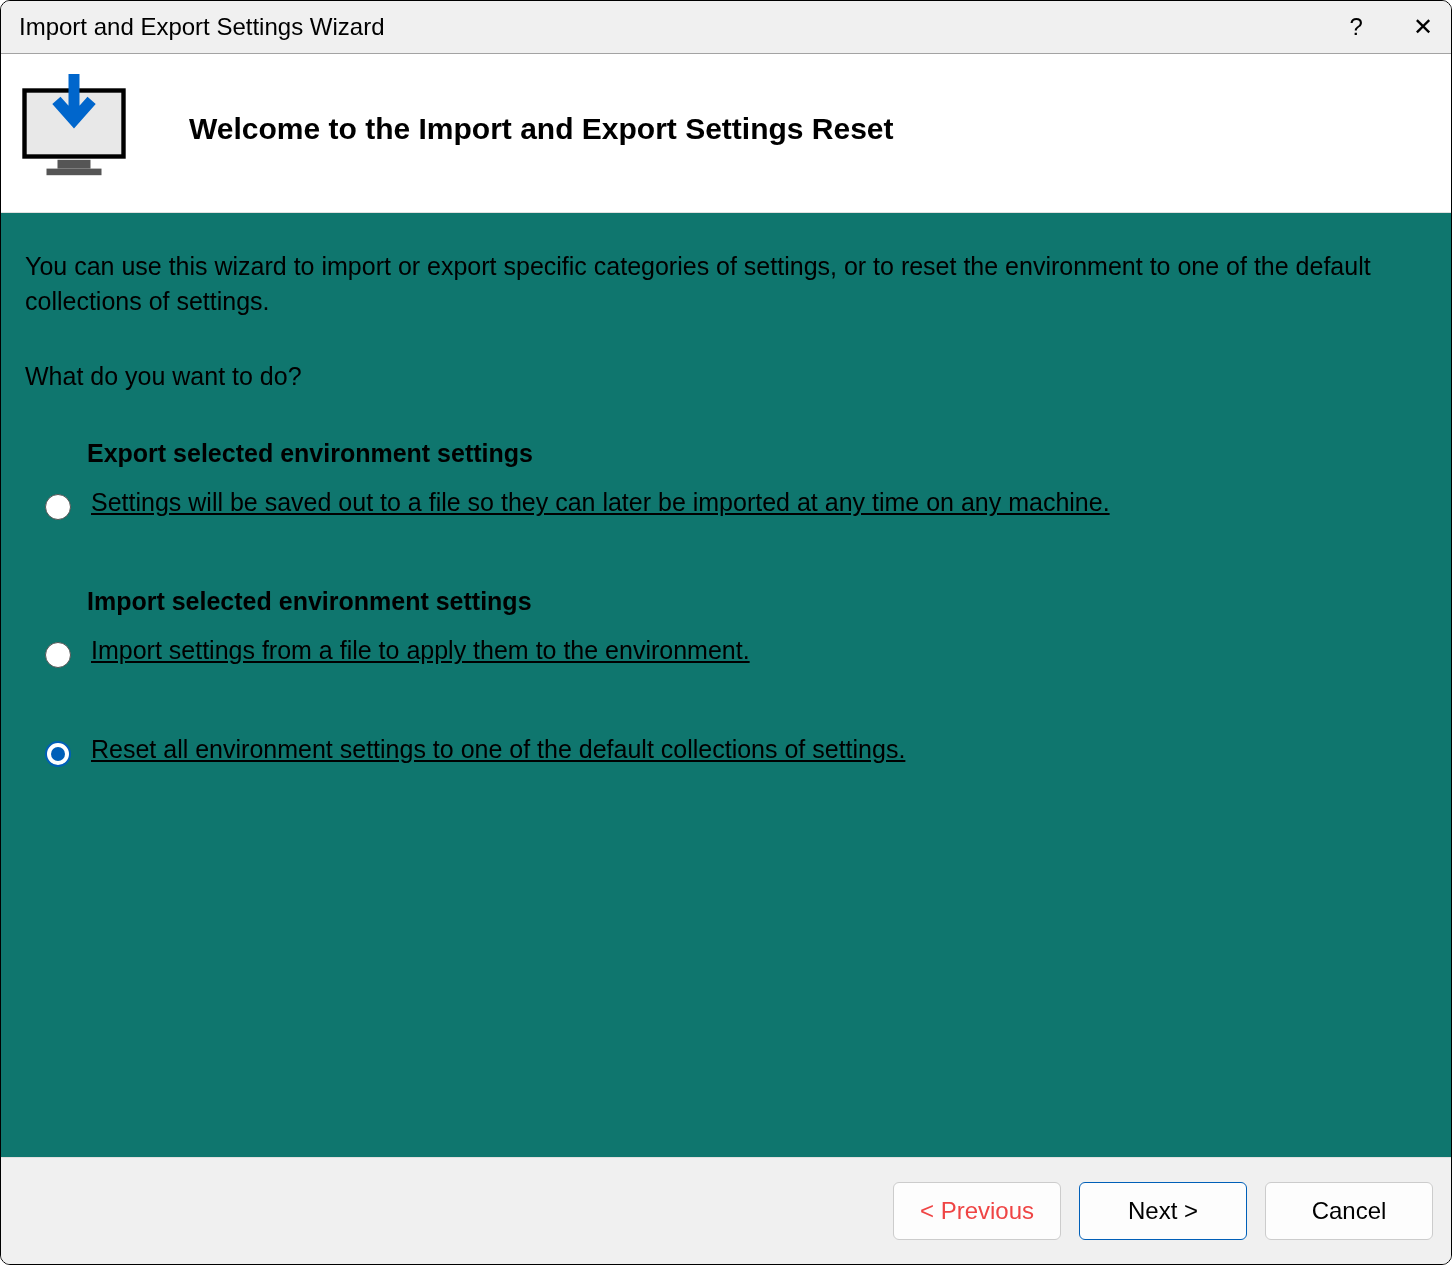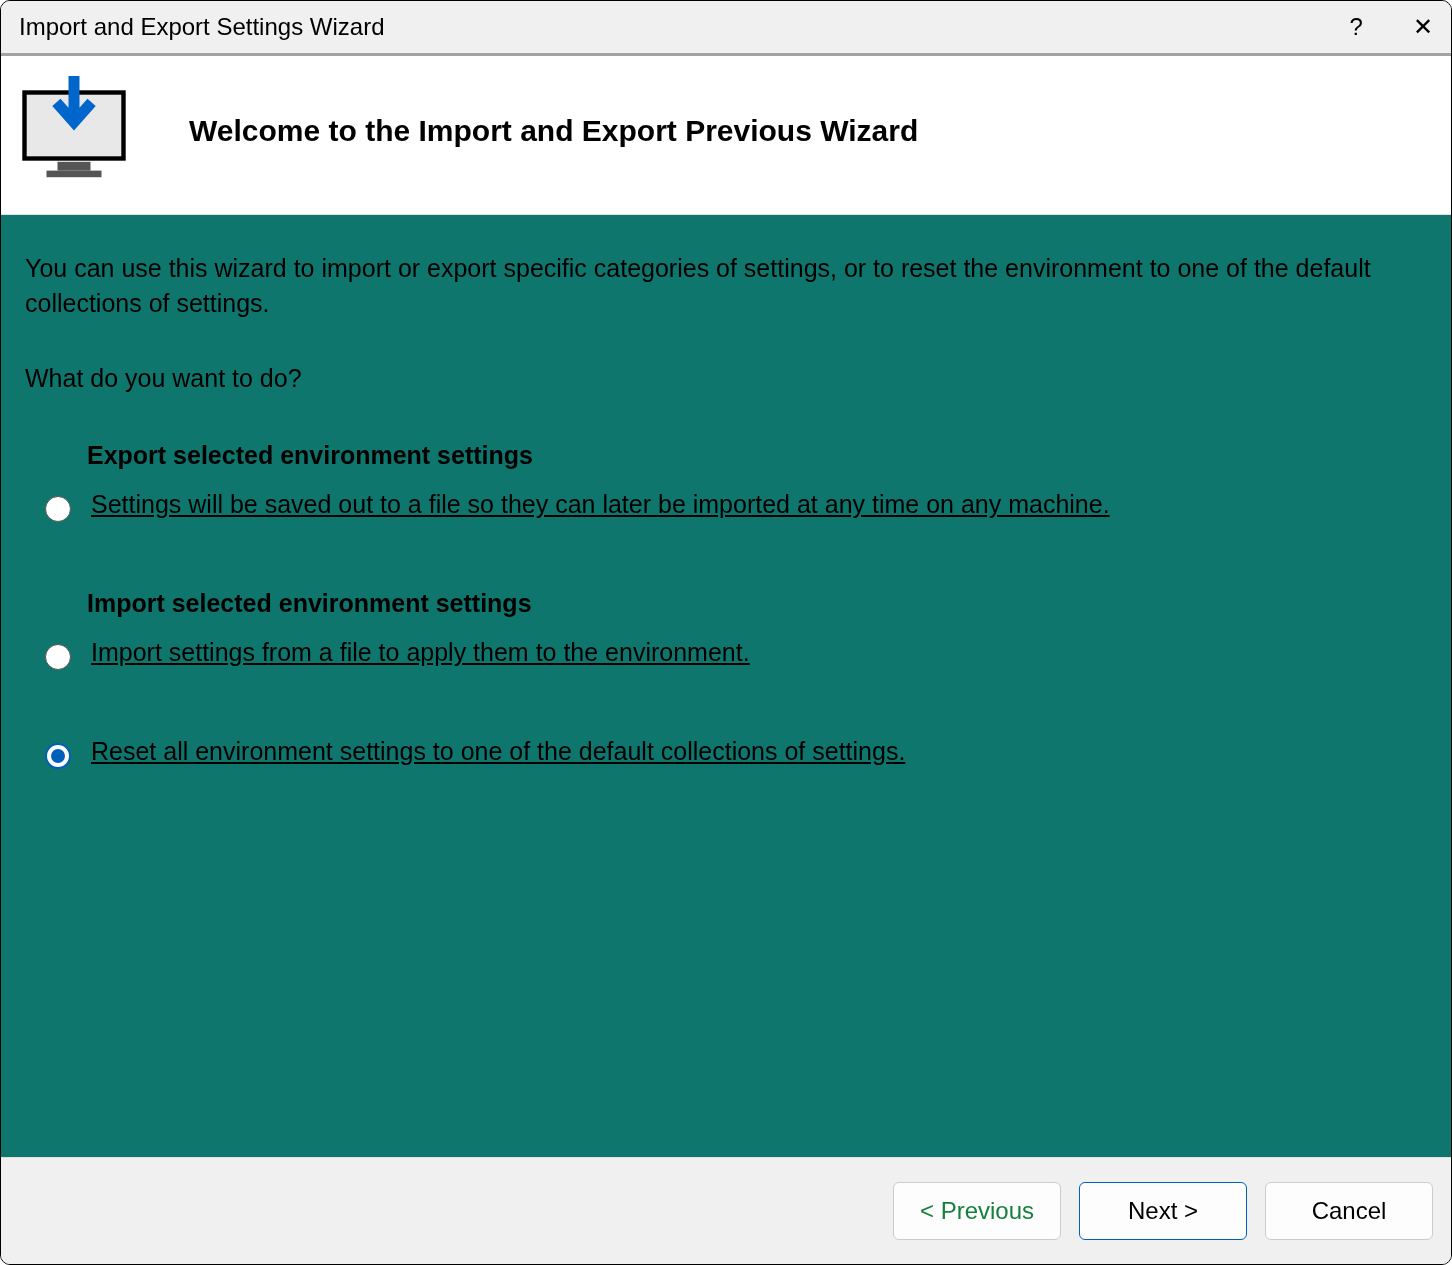--- a/index.html
+++ b/index.html
@@ -30,7 +30,7 @@
       justify-content: space-between;
       padding: 12px 18px;
       background: #f0f0f0;
-      border-bottom: 3px solid #a3a3a3;
+      border-bottom: 1px solid #a3a3a3;
     }
     .titlebar-title {
       font-size: 24px;

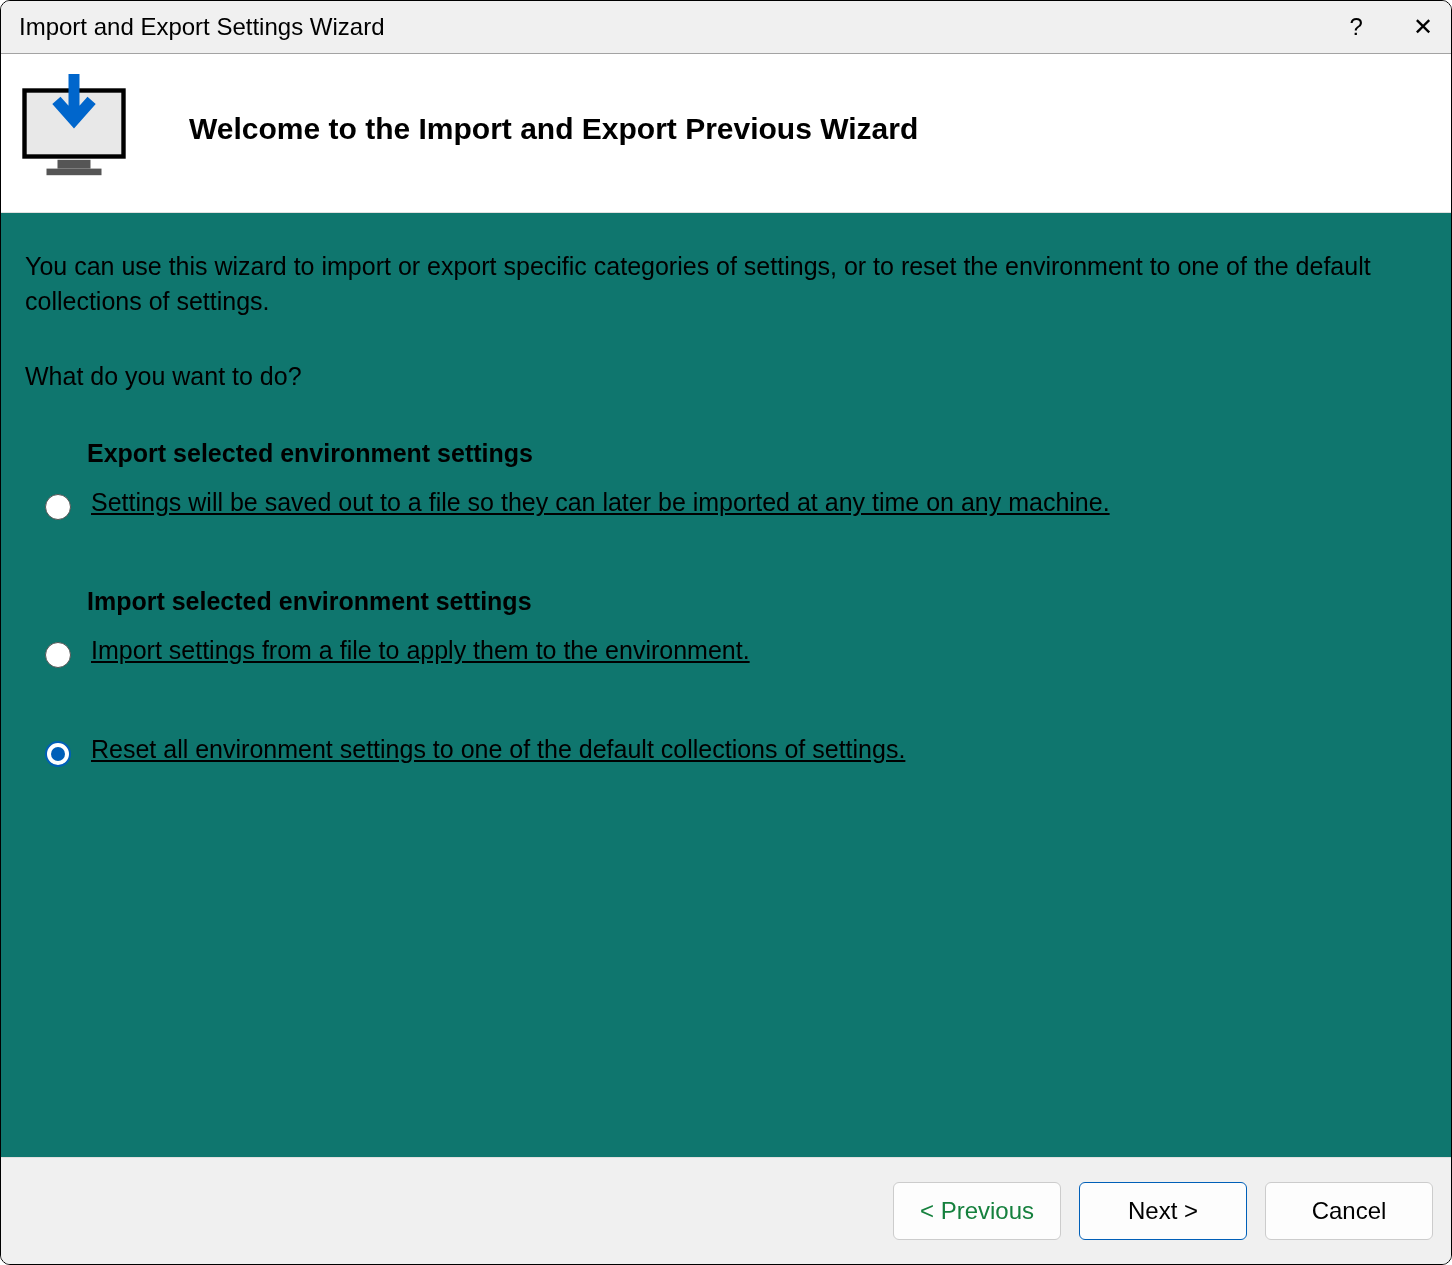--- a/index.html
+++ b/index.html
@@ -178,7 +178,7 @@
         <path d="M 50 0 L 50 38 M 34 24 L 50 42 L 66 24" fill="none" stroke="#0066cc" stroke-width="10" stroke-linecap="butt"></path>
       </svg>
     </div>
-    <div class="header-title">Welcome to the Import and Export Previous Wizard</div>
+    <div class="header-title">Welcome to the Import and Export Settings Reset</div>
   </div>
 
   <div class="content">

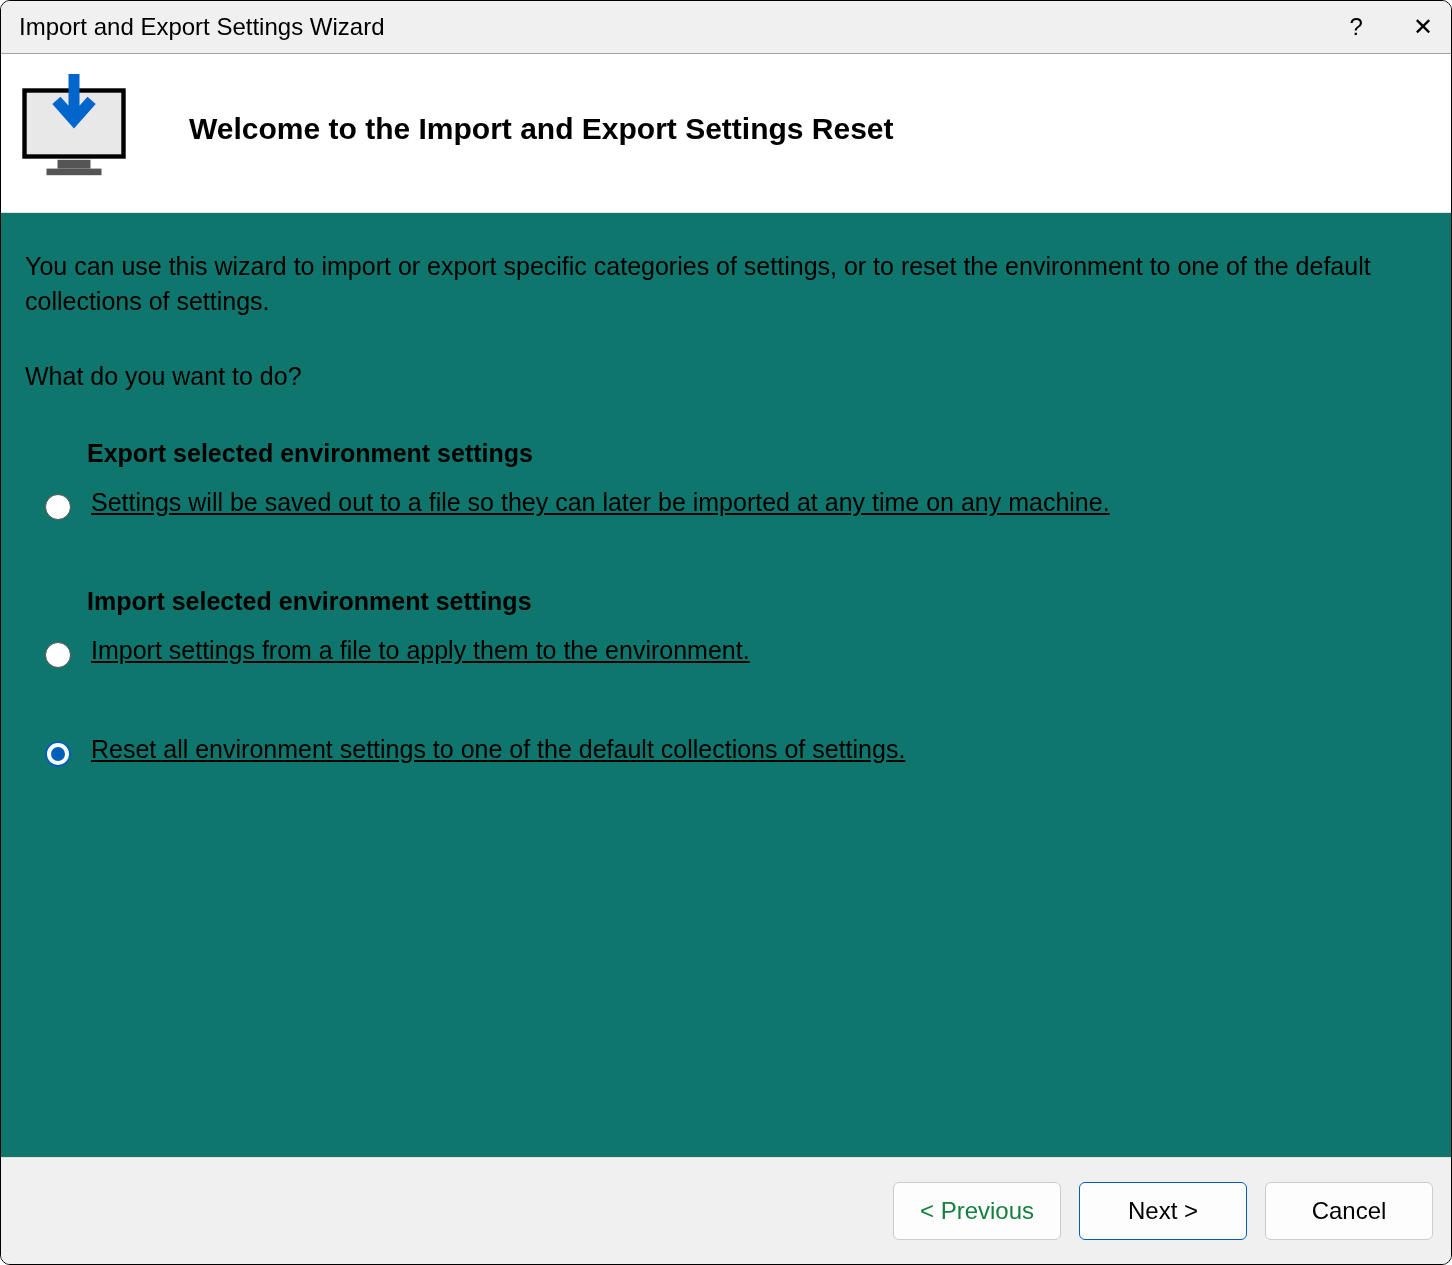--- a/index.html
+++ b/index.html
@@ -150,7 +150,7 @@
       color: #000;
     }
     .btn.disabled {
-      color: #15803d;
+      color: #ef4444;
       cursor: default;
     }
     .btn.primary {

